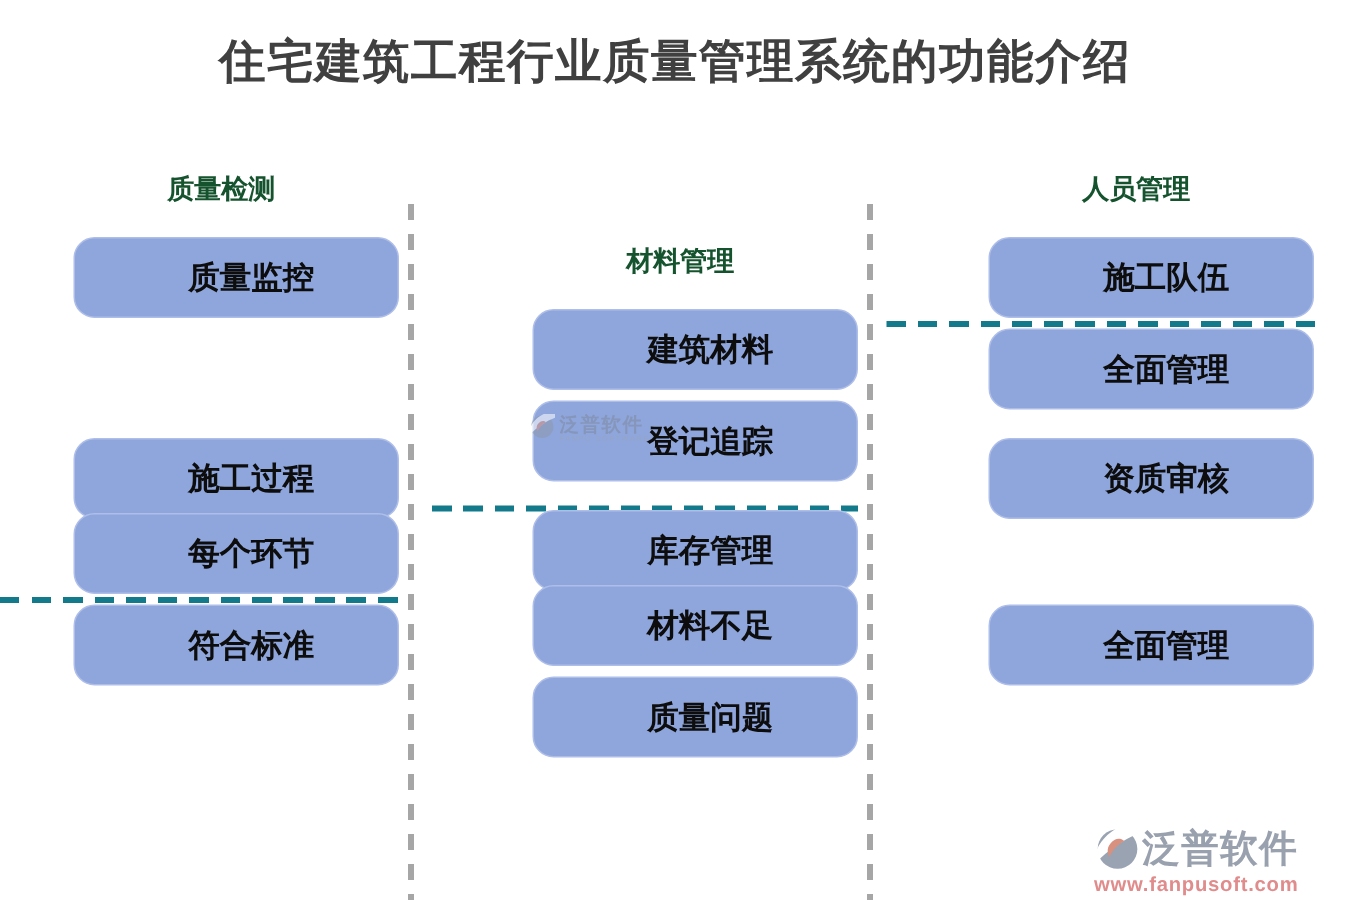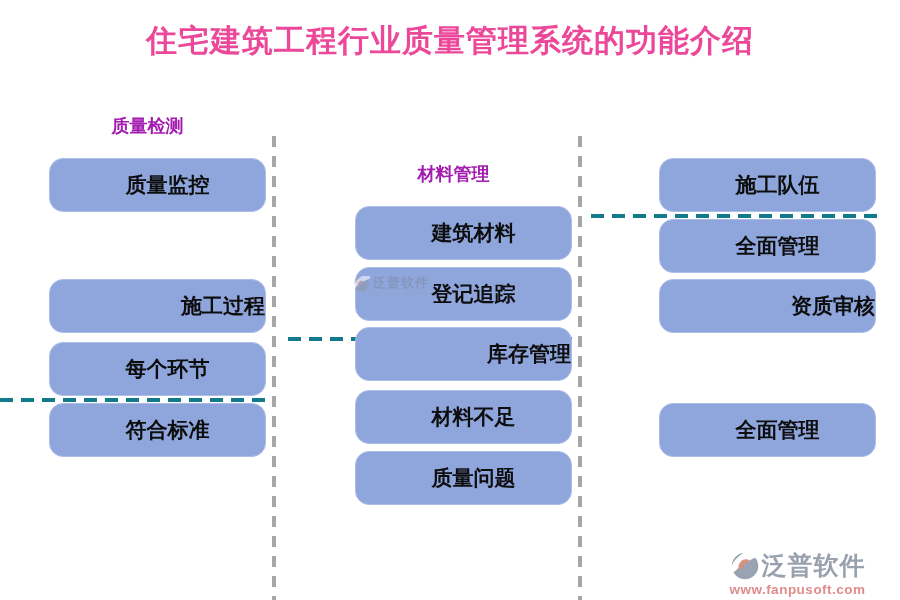--- a/index.html
+++ b/index.html
@@ -13,7 +13,7 @@
   .page-title{
     position:absolute;left:0;top:20px;width:900px;
     text-align:center;
-    font-size:31px;font-weight:bold;color:#ec4899;
+    font-size:31px;font-weight:bold;color:#404040;
     letter-spacing:1px;
   }
 

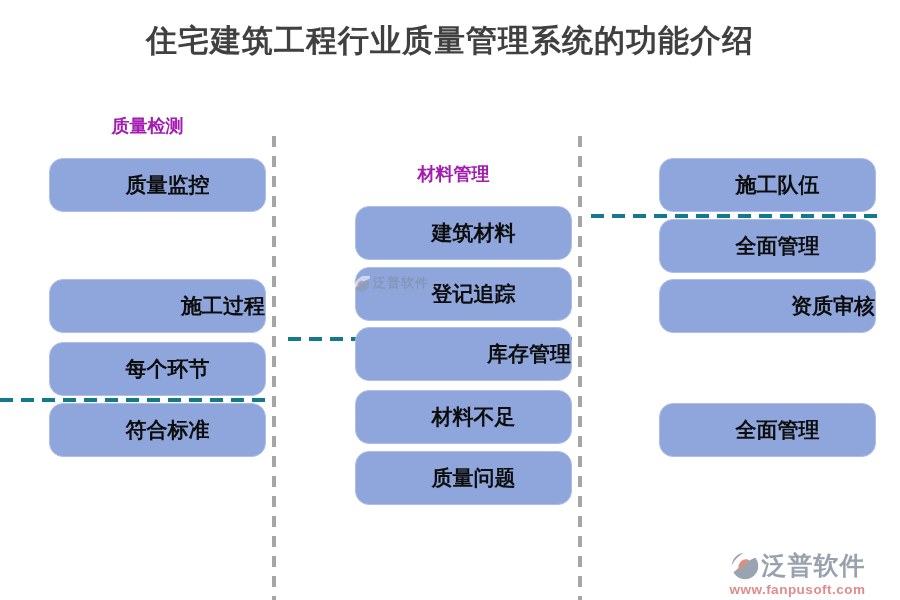--- a/index.html
+++ b/index.html
@@ -19,7 +19,7 @@
 
   .col-header{
     position:absolute;top:114px;width:197px;height:24px;
-    text-align:center;font-size:18px;font-weight:bold;color:#a21caf;
+    text-align:center;font-size:18px;font-weight:bold;color:#14532d;
   }
   .c1{left:49px;} .c2{left:355px;margin-top:48px;} .c3{left:659px;}
 

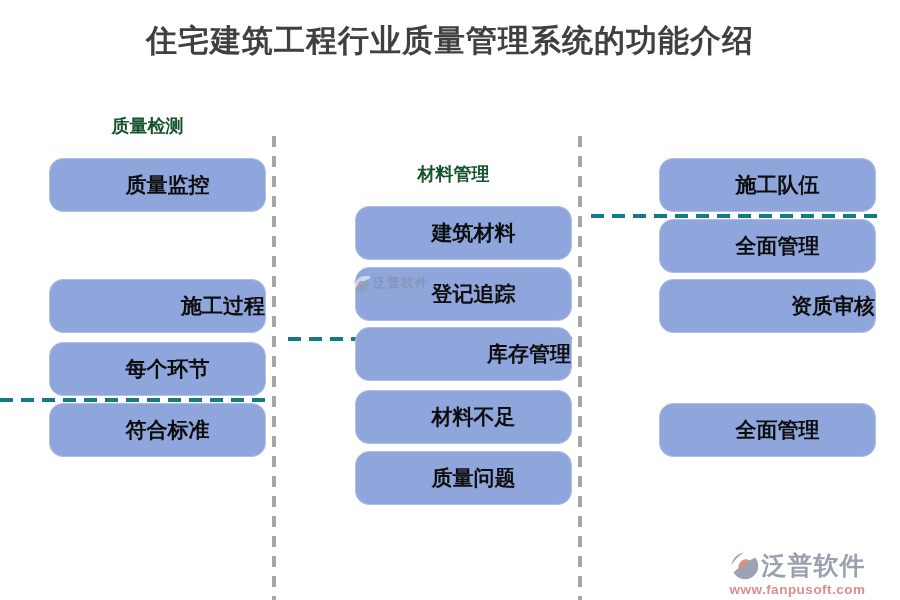--- a/index.html
+++ b/index.html
@@ -86,6 +86,7 @@
 
   <div class="col-header c1">质量检测</div>
   <div class="col-header c2">材料管理</div>
+  <div class="col-header c3">人员管理</div>
 
   <div class="vdash v1"></div>
   <div class="vdash v2"></div>

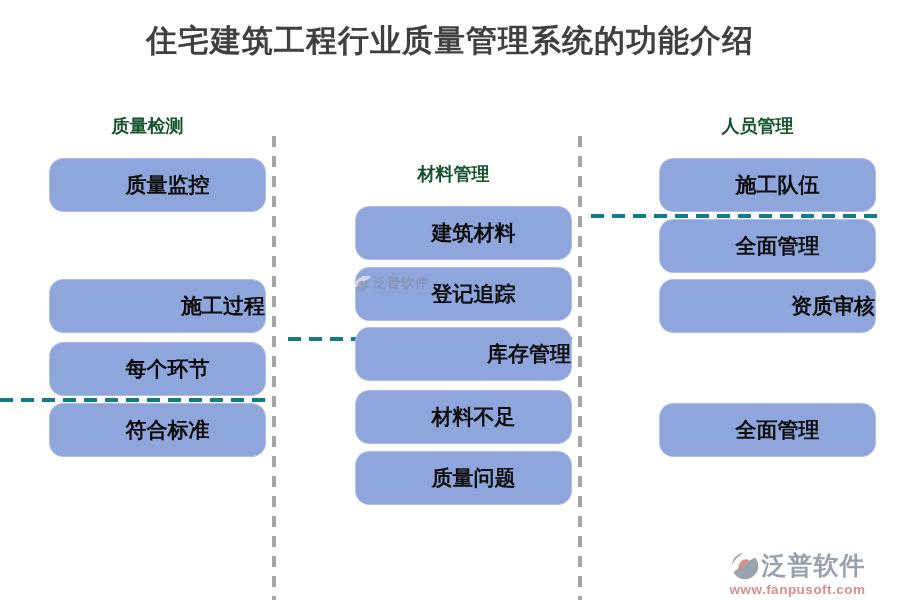--- a/index.html
+++ b/index.html
@@ -29,7 +29,7 @@
     text-align:center;line-height:52px;
     font-size:21px;font-weight:bold;color:#0d0d0d;padding-left:20px;
   }
-  .r1{top:158px;} .r2{top:219px;} .r3{top:279px;text-align:right;} .r4{top:342px;} .r5{top:403px;}
+  .r1{top:158px;} .r2{top:219px;} .r3{top:292px;} .r4{top:342px;} .r5{top:403px;}
 
   .vdash{
     position:absolute;top:136px;height:464px;width:4px;

